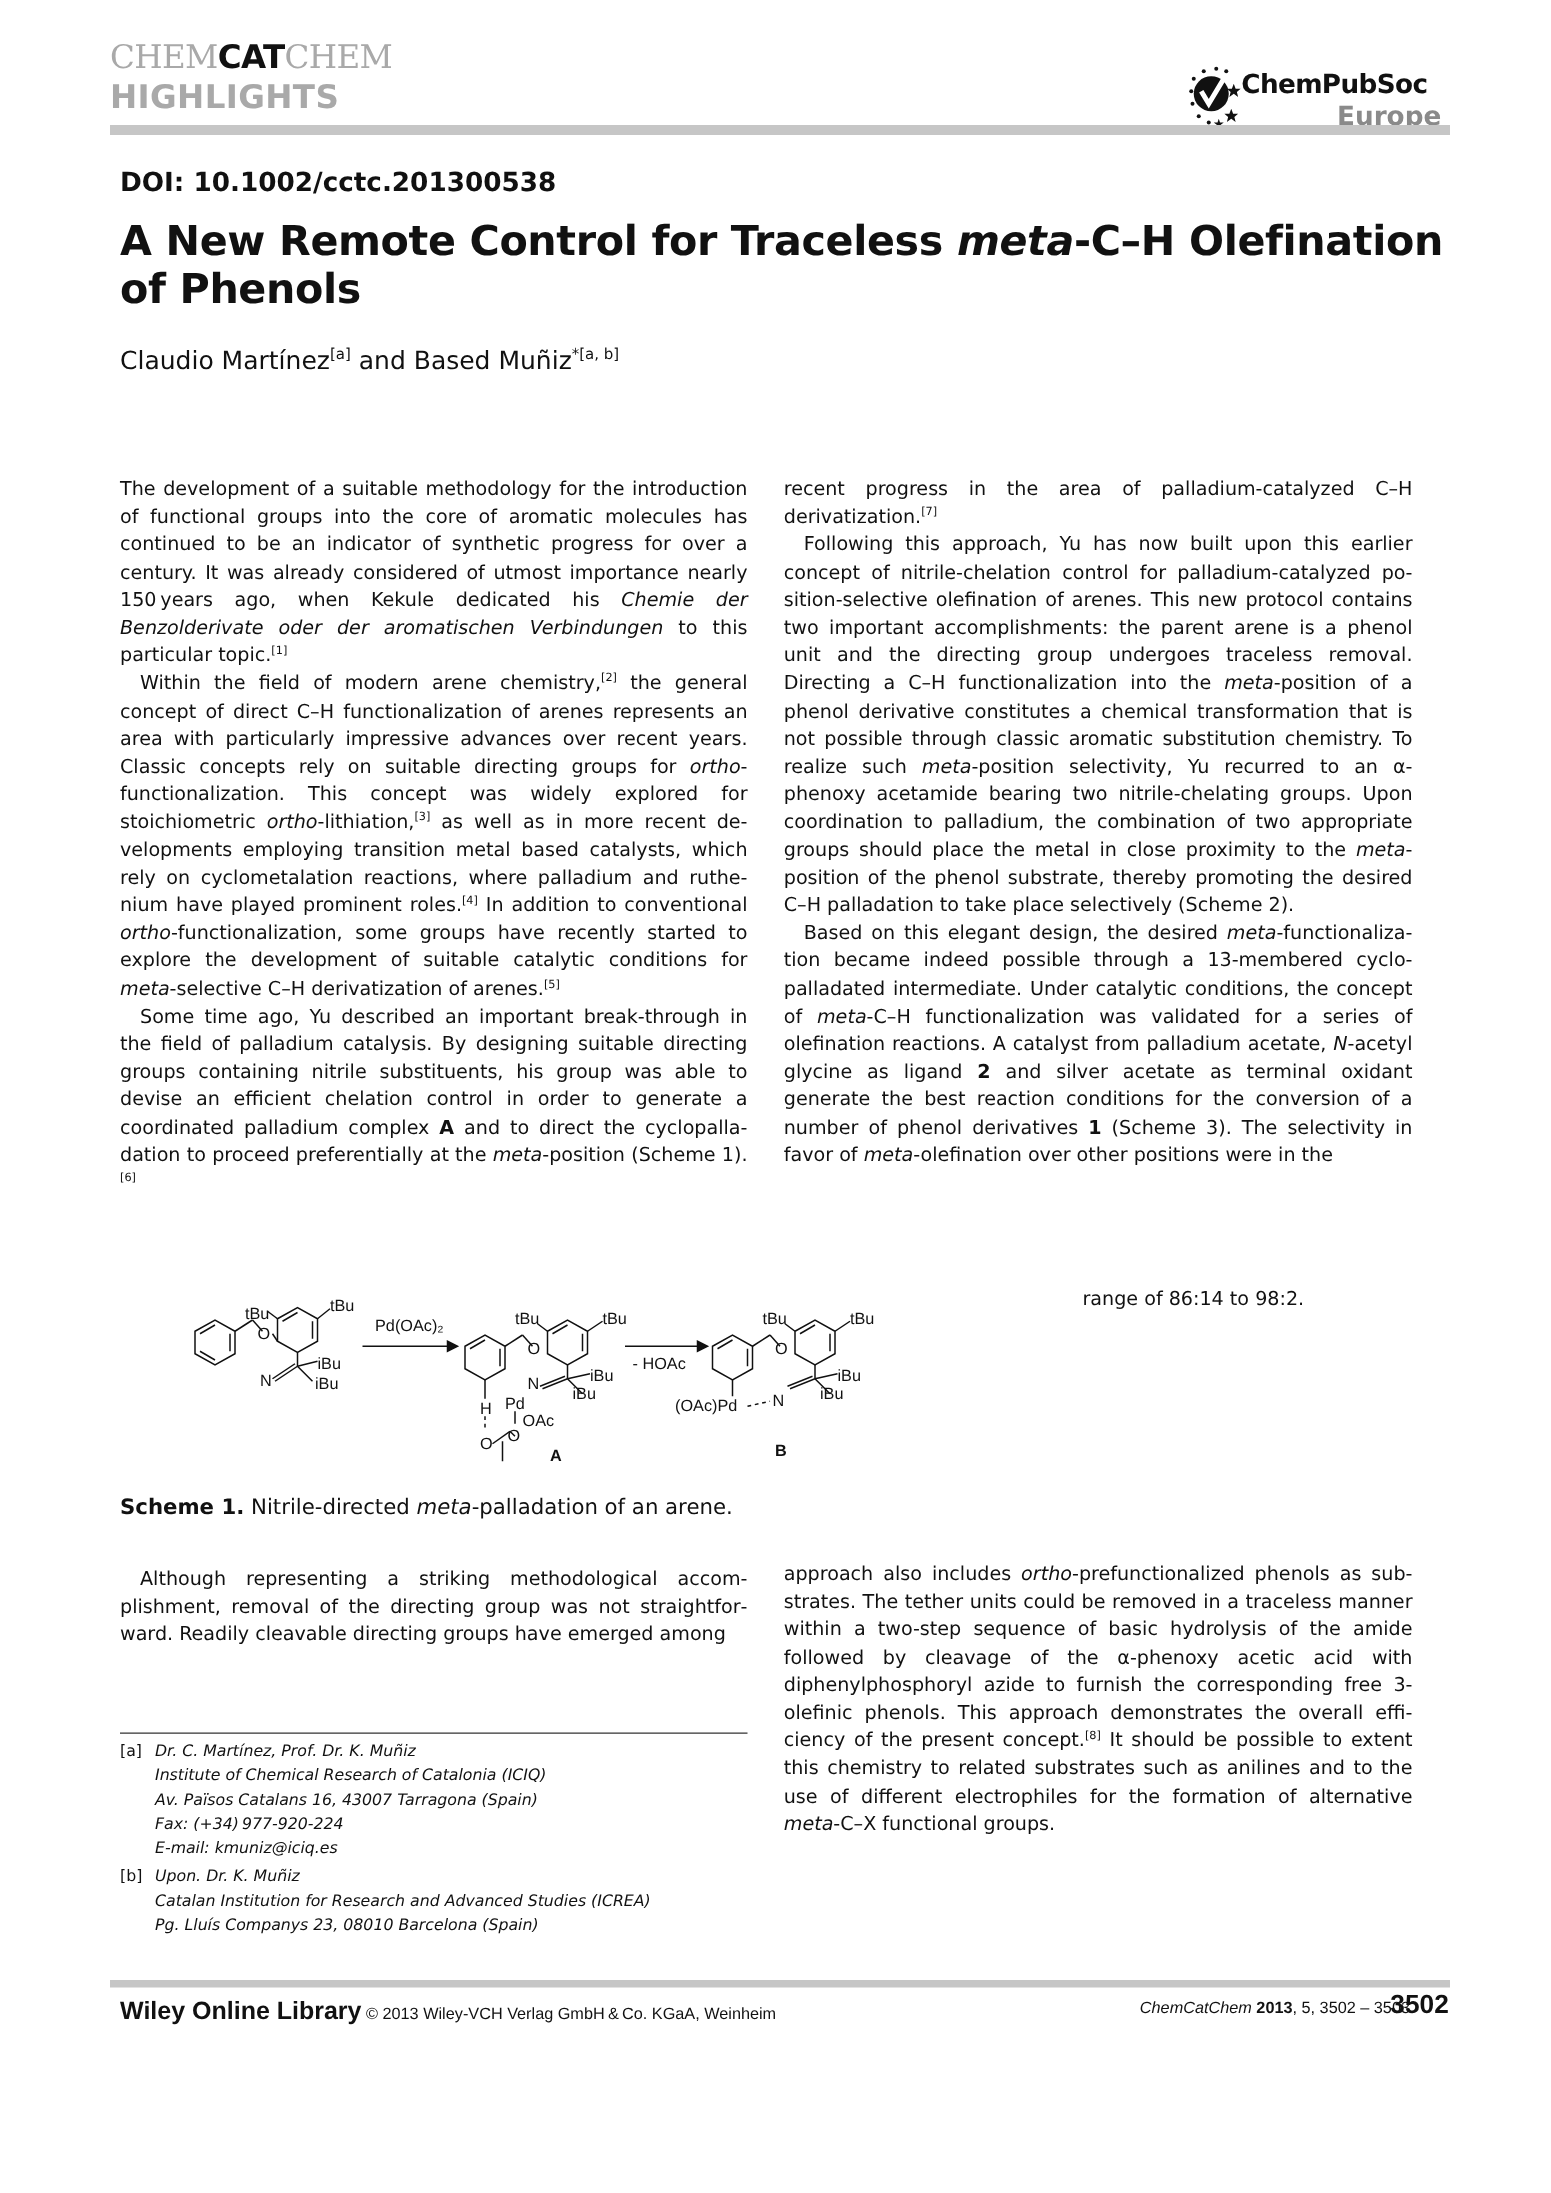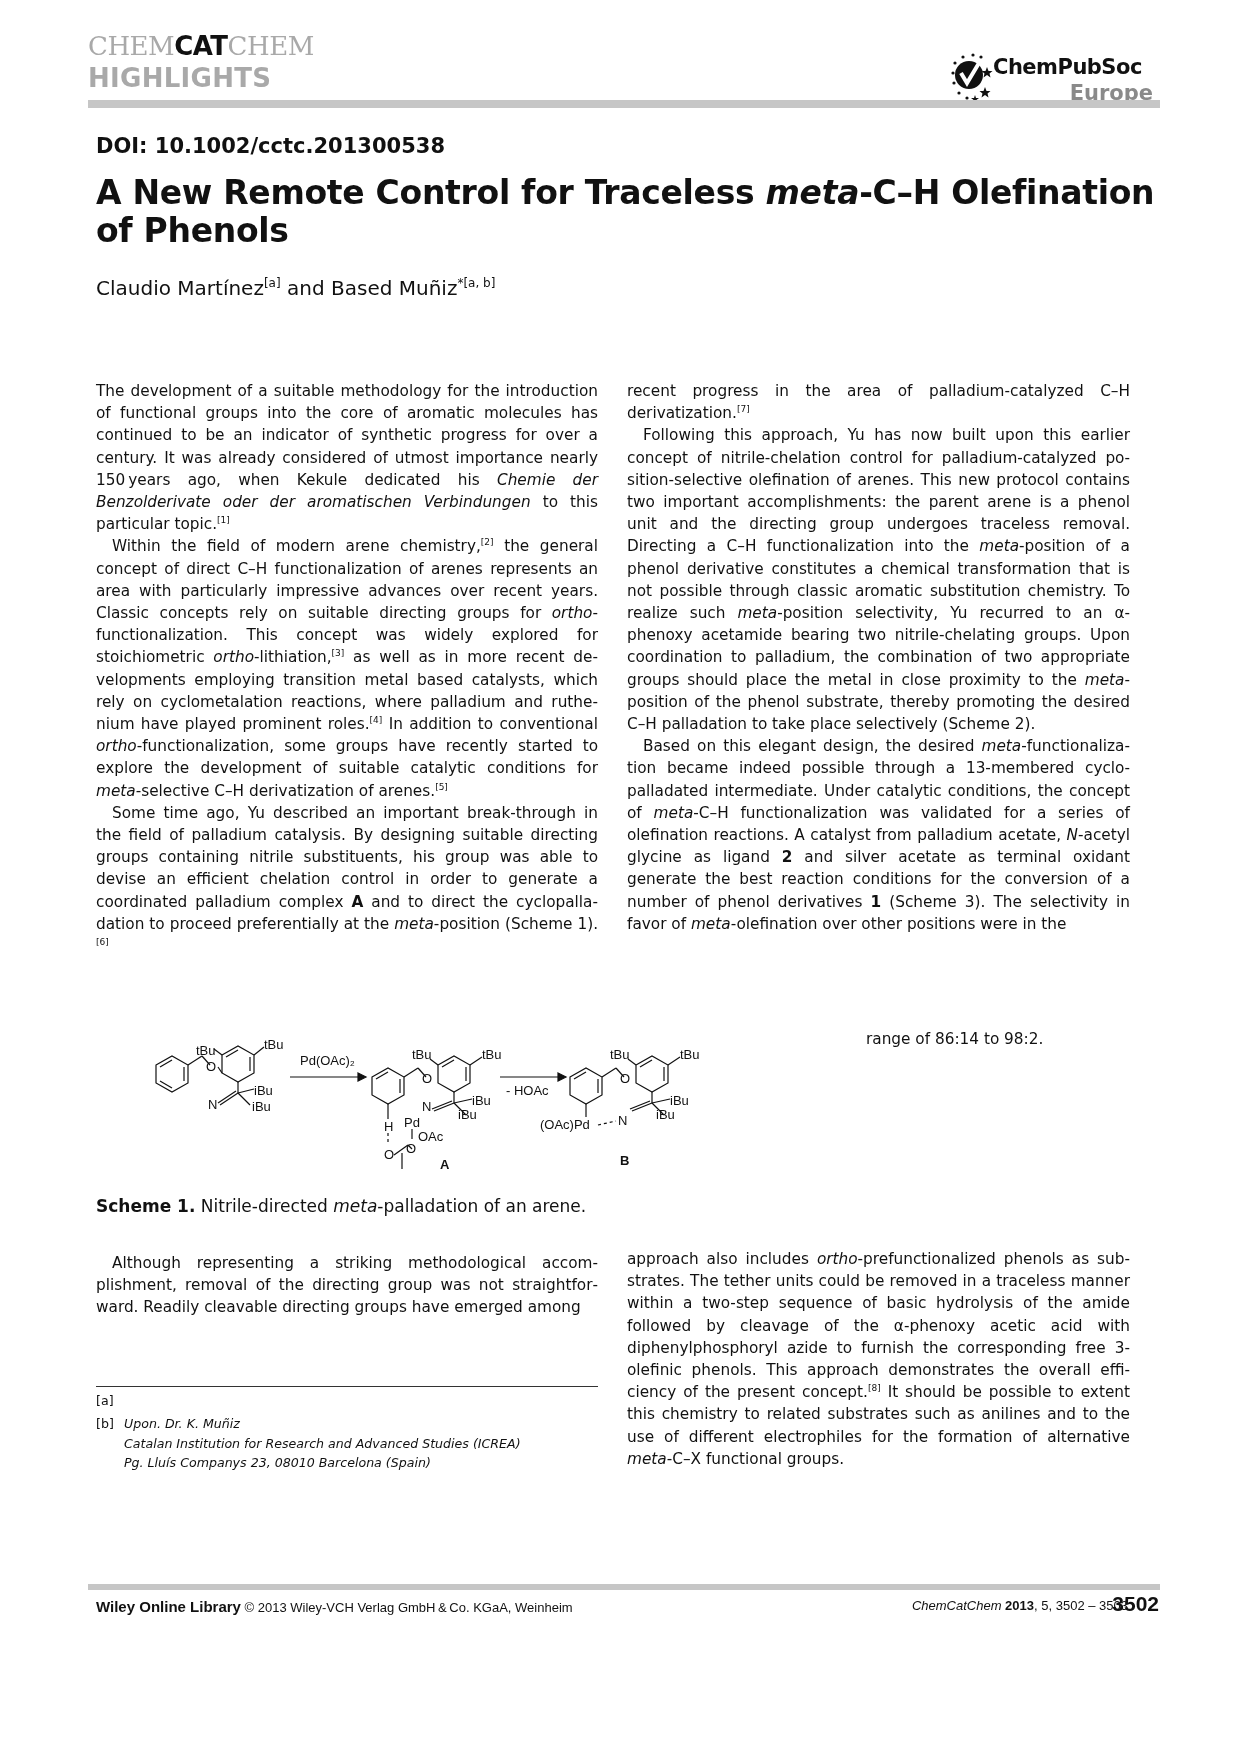--- a/index.html
+++ b/index.html
@@ -211,6 +211,13 @@
 <div class="abs fn">
   <div class="row">
     <span class="tag">[a]</span>
+    <div class="body">
+      <div>Dr. C. Martínez, Prof. Dr. K. Muñiz</div>
+      <div>Institute of Chemical Research of Catalonia (ICIQ)</div>
+      <div>Av. Països Catalans 16, 43007 Tarragona (Spain)</div>
+      <div>Fax: (+34) 977-920-224</div>
+      <div>E-mail: kmuniz@iciq.es</div>
+    </div>
   </div>
   <div class="gap"></div>
   <div class="row">

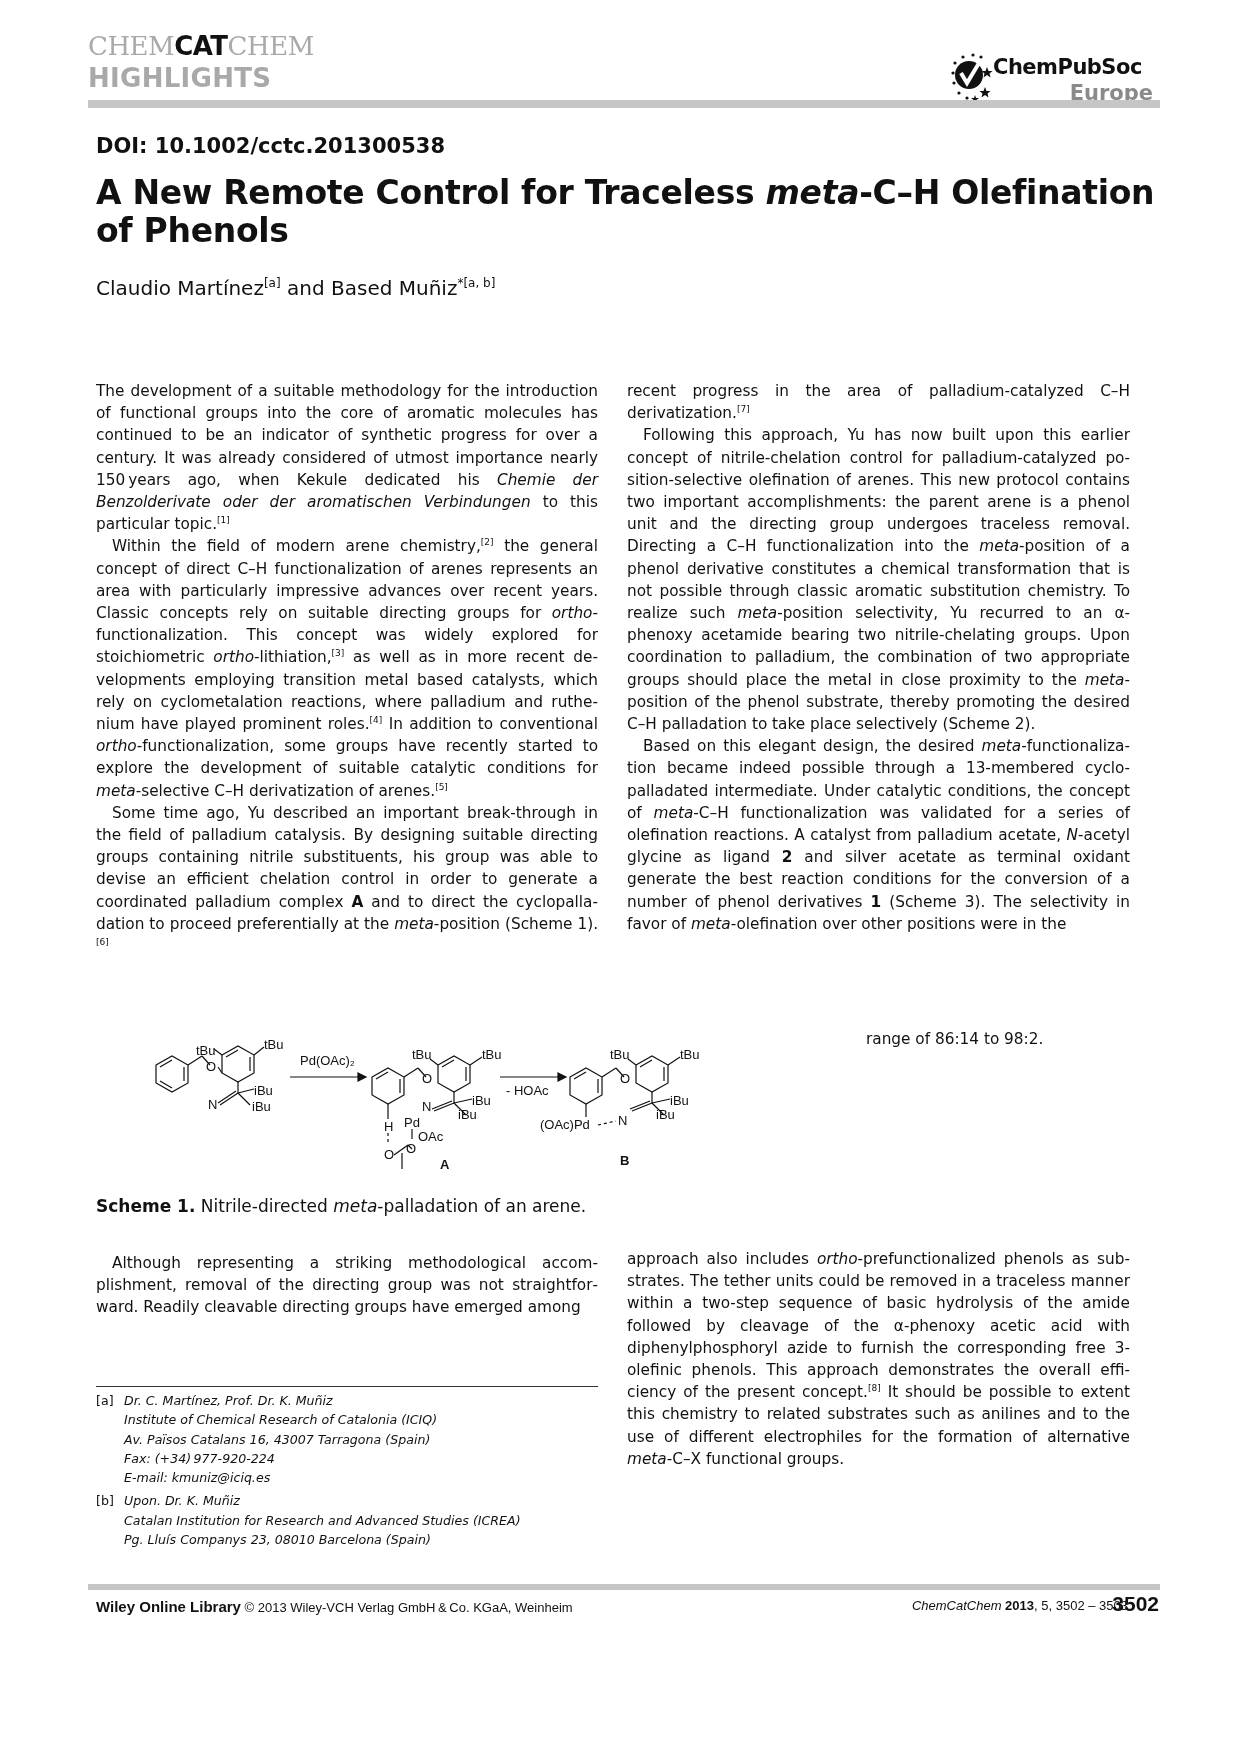--- a/index.html
+++ b/index.html
@@ -42,7 +42,7 @@
   
   .botbar { left:88px; top:1584px; width:1072px; height:6px; background:#c6c6c6; }
   .footer-left { left:96px; top:1598px; font-size:13px; font-family:"Liberation Sans", sans-serif; }
-  .footer-left b { font-size:15px; }
+  .footer-left b { font-size:20px; }
   .footer-right { right:113px; top:1598px; font-size:13px; font-family:"Liberation Sans", sans-serif; }
   .pagenum { right:82px; top:1592px; font-size:21px; font-weight:bold; font-family:"Liberation Sans", sans-serif; }
 </style>

